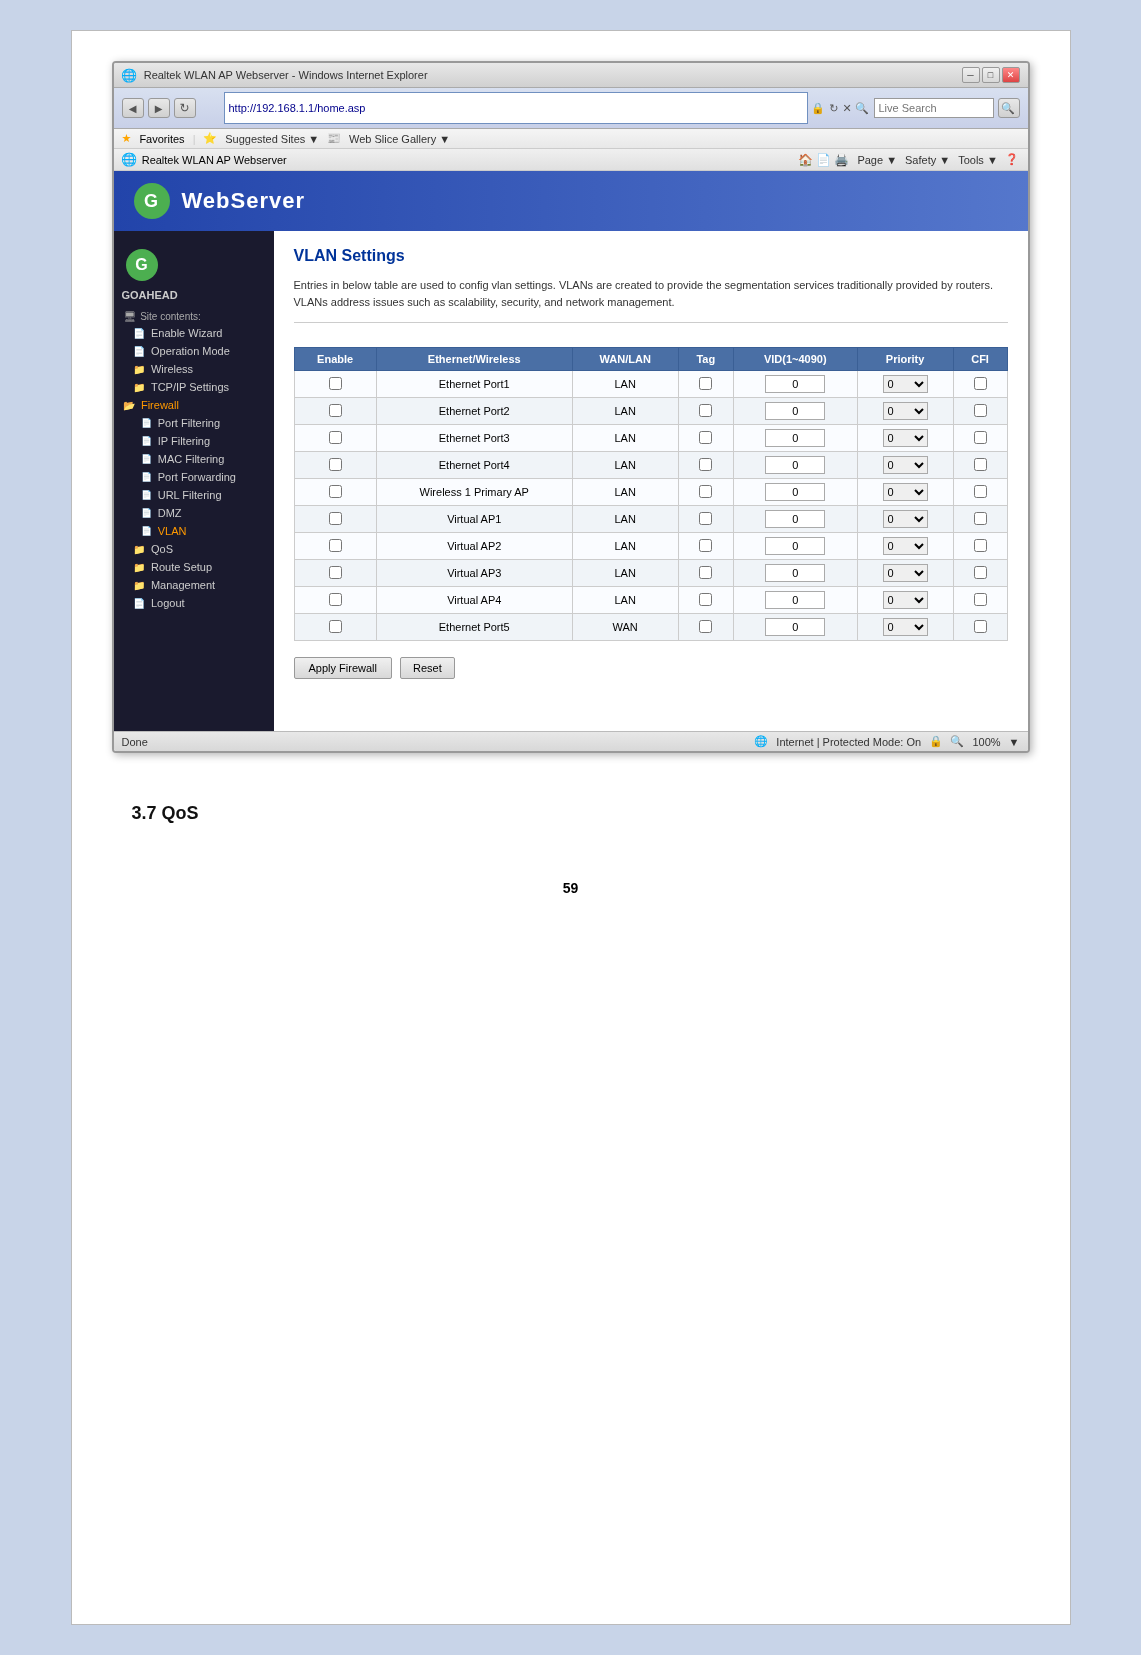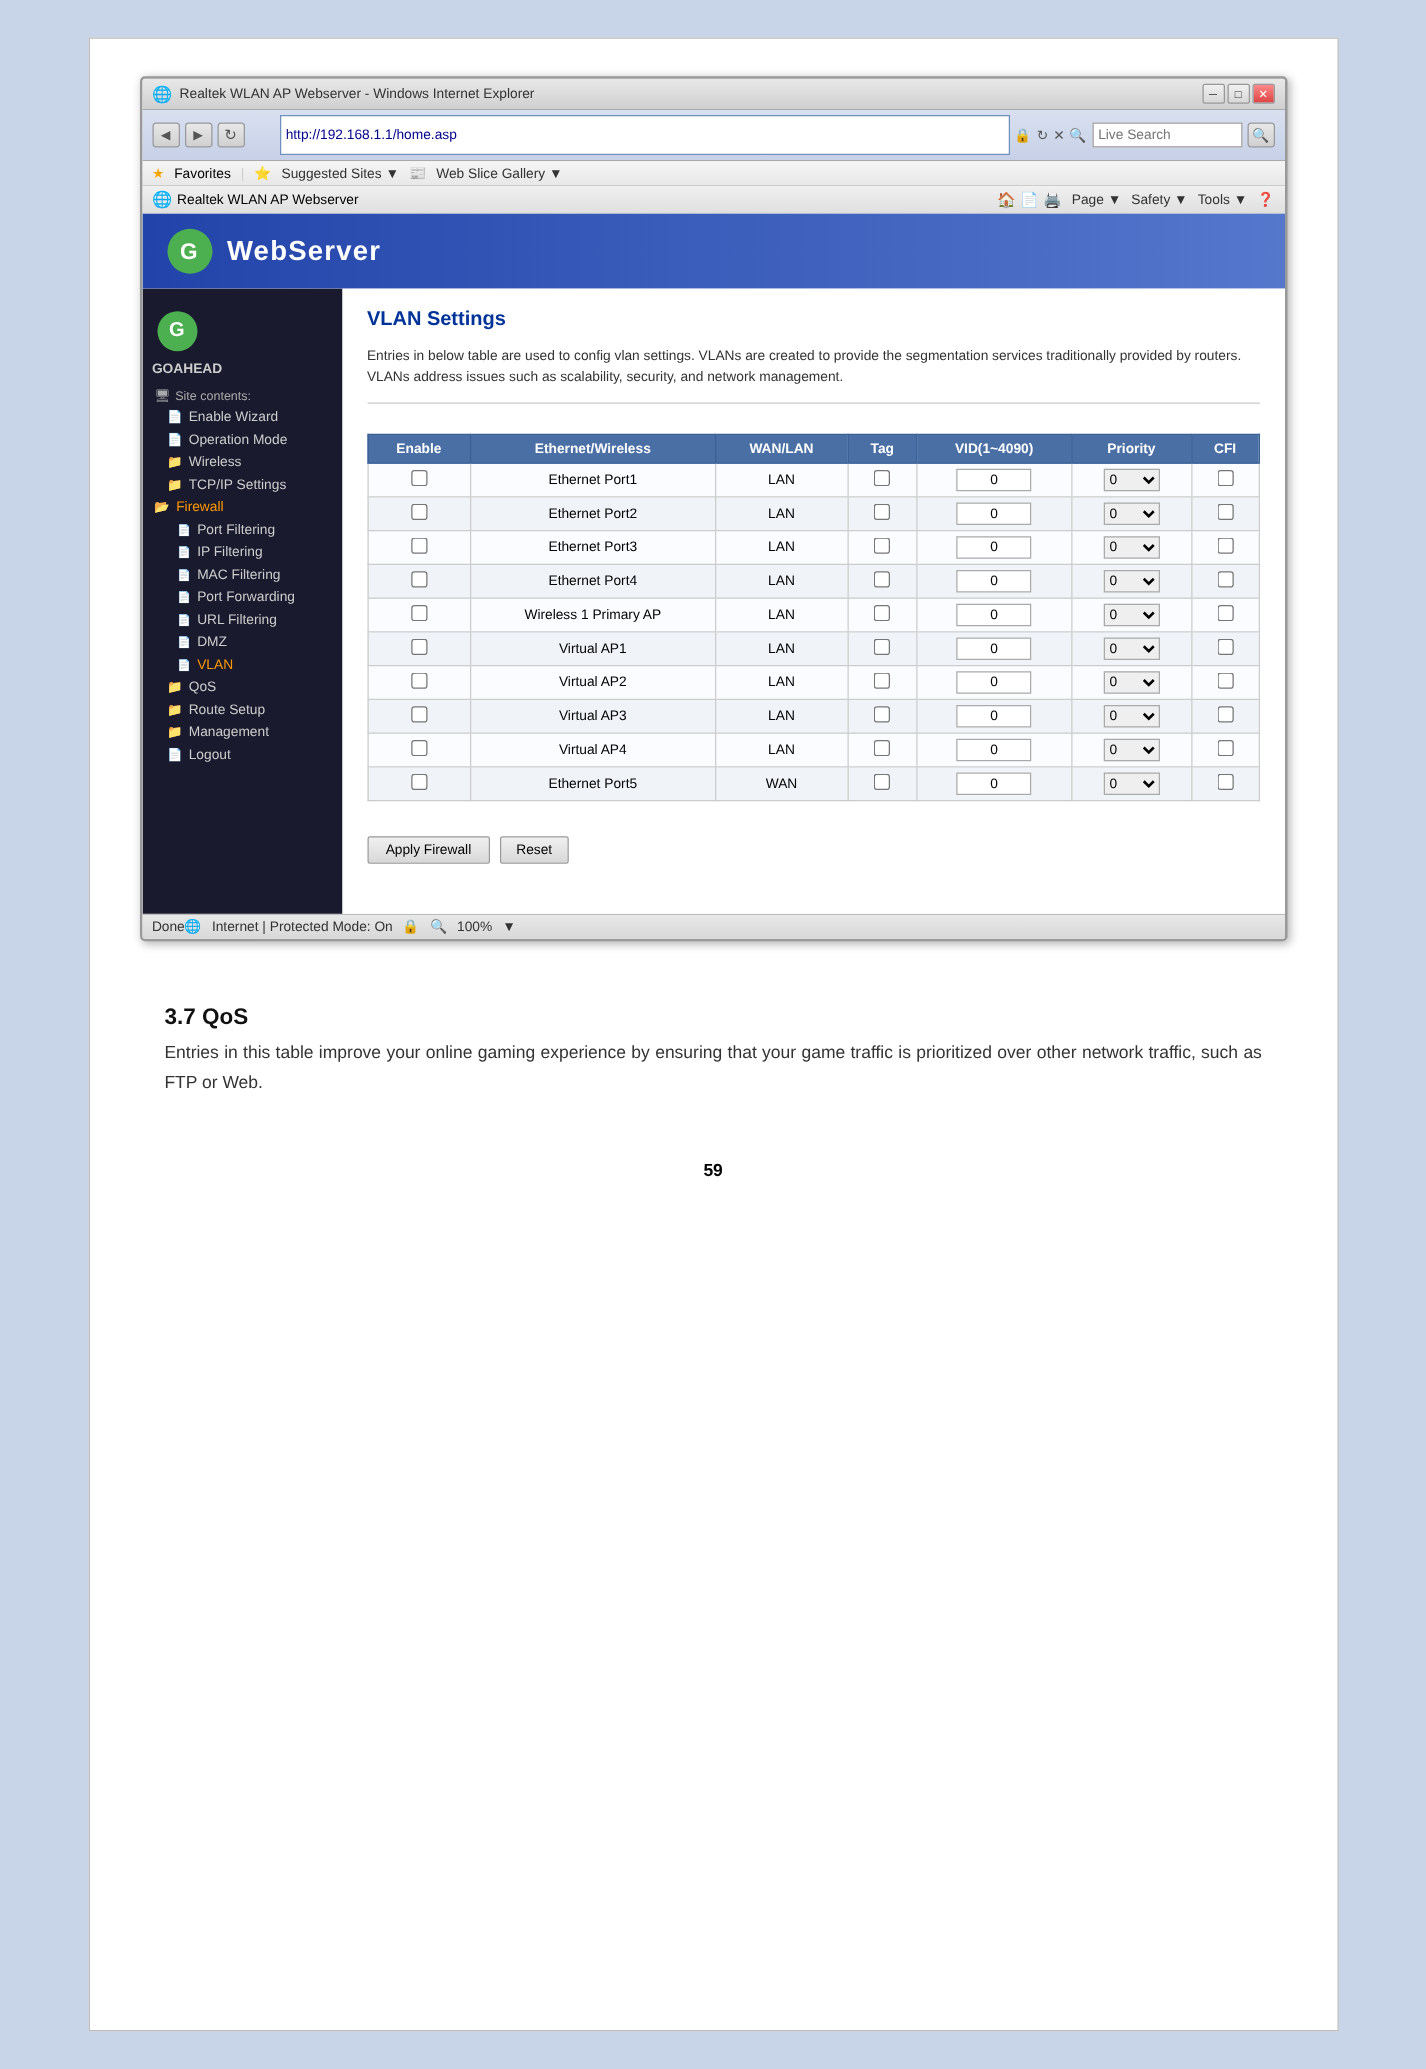--- a/index.html
+++ b/index.html
@@ -217,7 +217,7 @@
       width: 100%;
       border-collapse: collapse;
       font-size: 11px;
-      margin-bottom: 28px;
+      margin-bottom: 16px;
     }
     .vlan-table th {
       background: #4a6fa5;

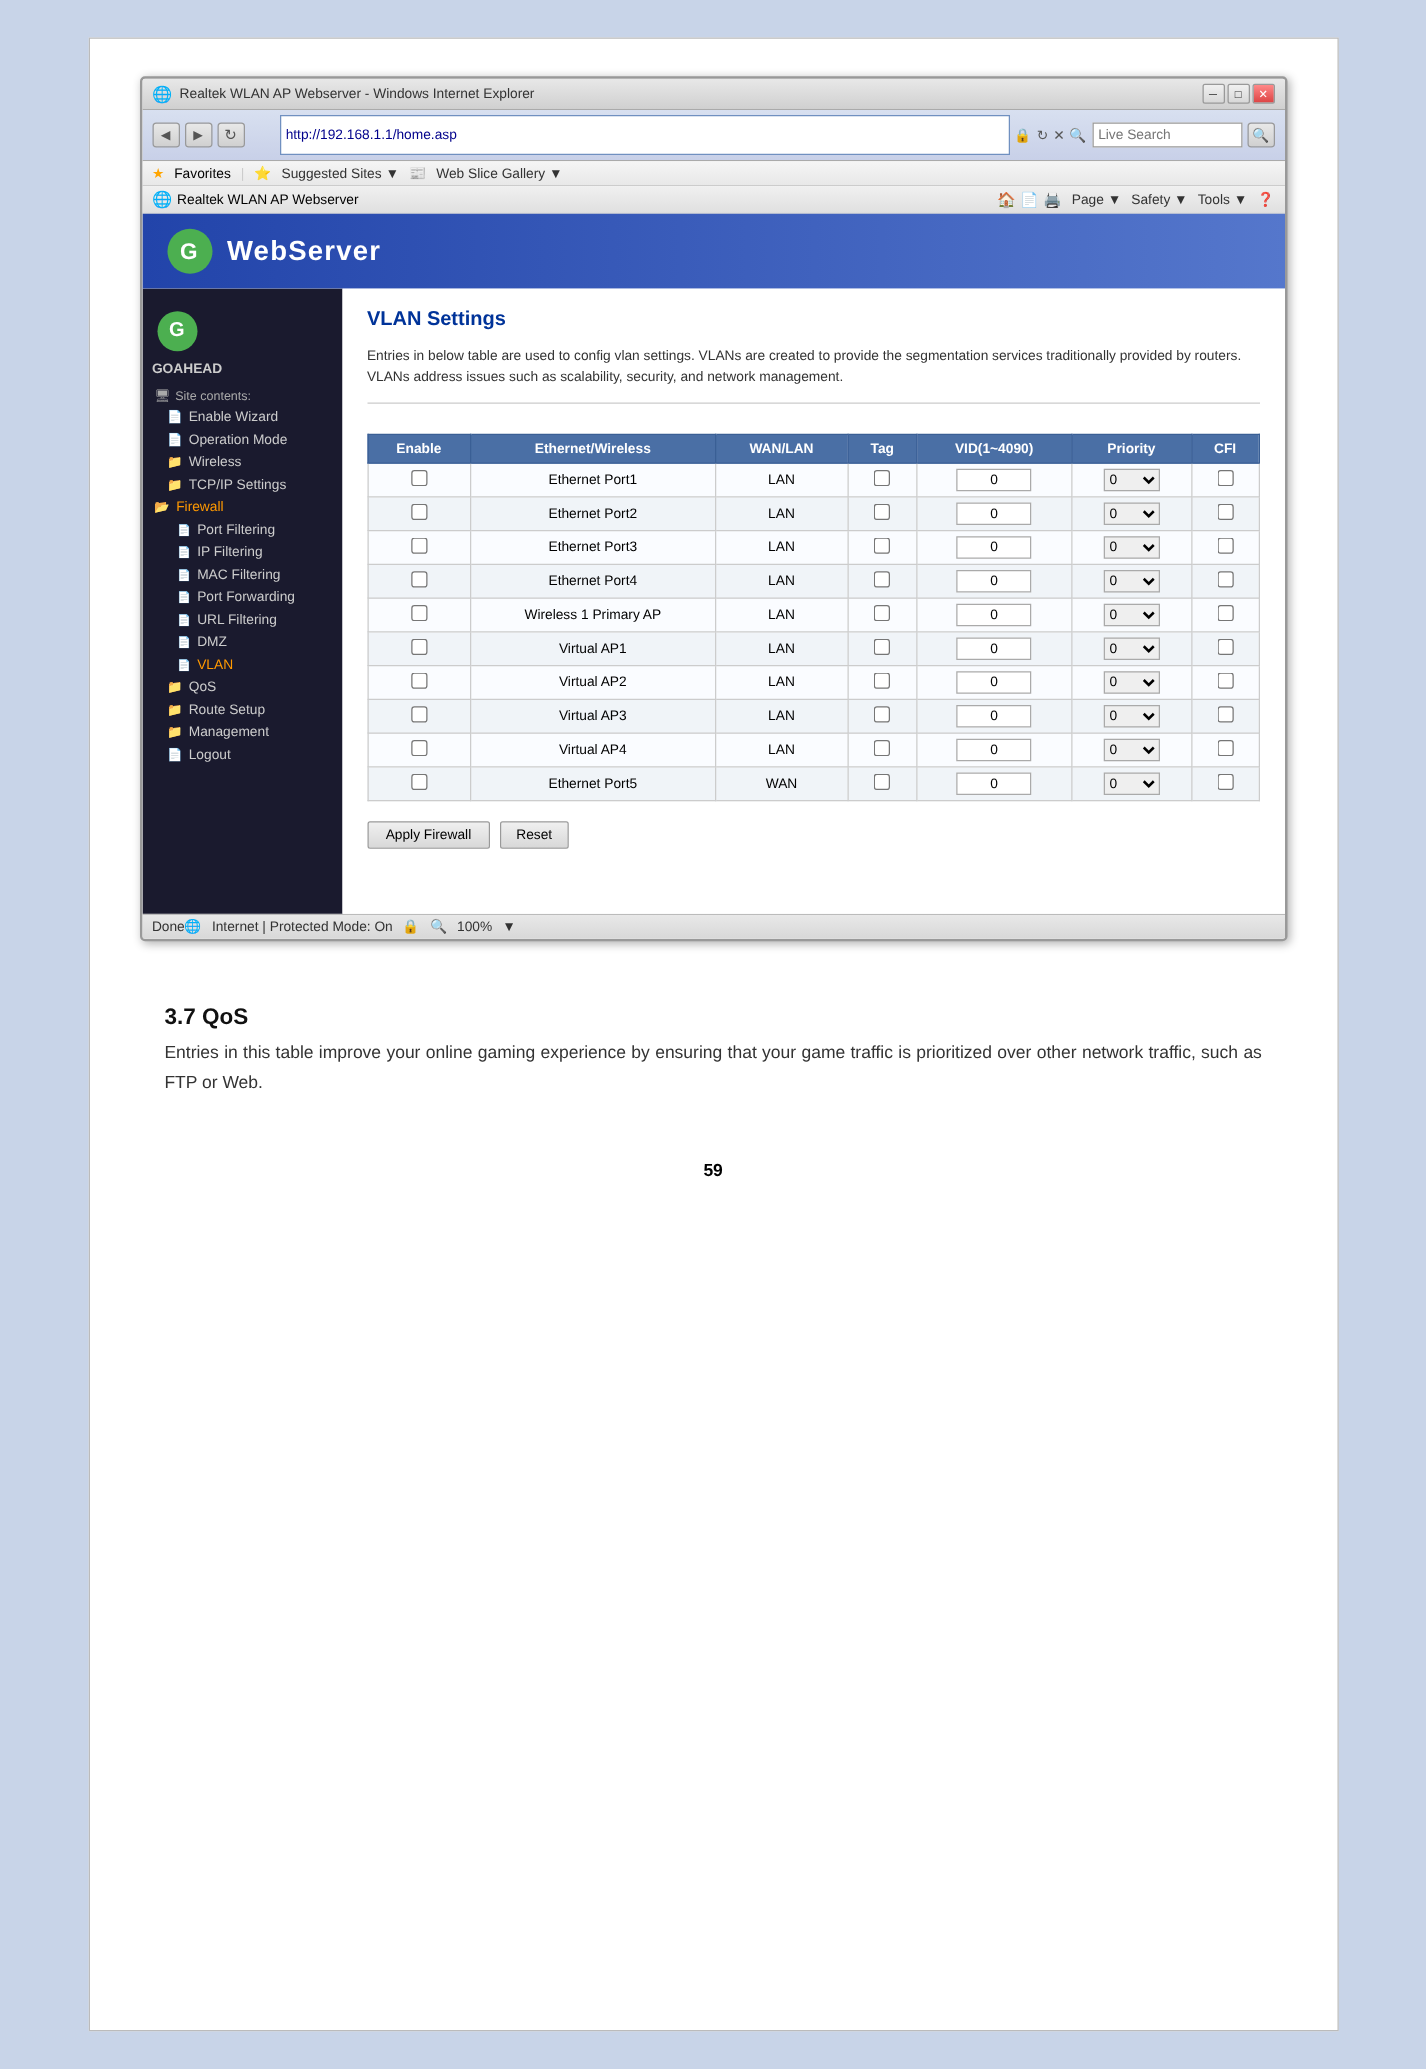--- a/index.html
+++ b/index.html
@@ -275,6 +275,7 @@
       padding: 3px 8px;
       display: flex;
       align-items: center;
+      justify-content: space-between;
       border-top: 1px solid #bbb;
       font-size: 11px;
       color: #333;

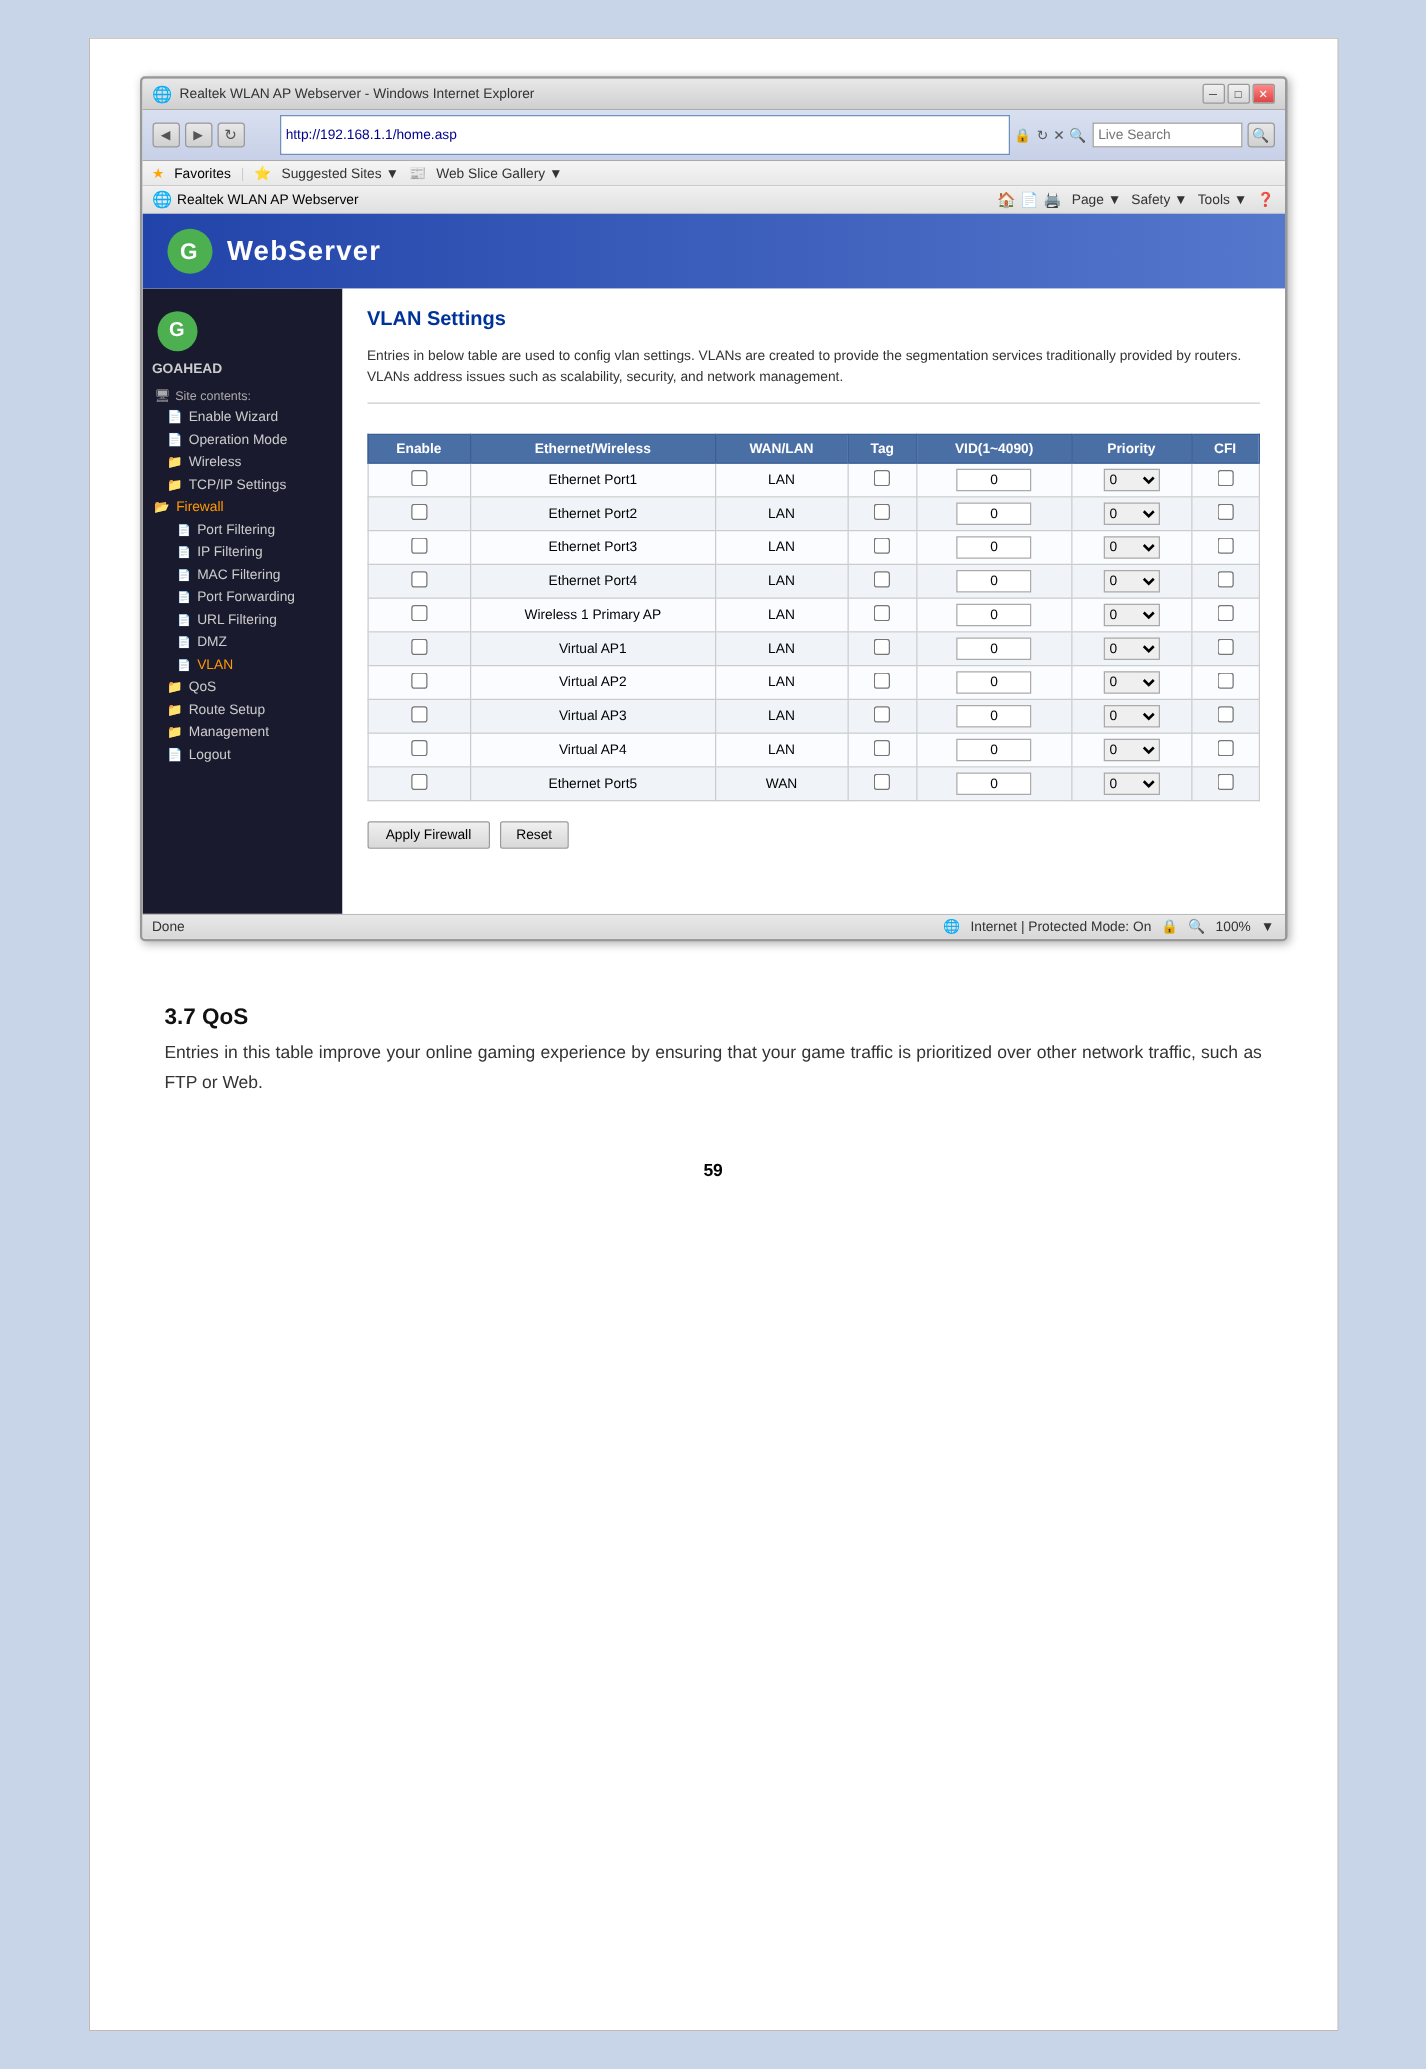--- a/index.html
+++ b/index.html
@@ -714,7 +714,6 @@
 
   <div style="padding: 10px 20px;">
     <div class="section-header">3.7   QoS</div>
-    <div class="section-text">Entries in this table improve your online gaming experience by ensuring that your game traffic is prioritized over other network traffic, such as FTP or Web.</div>
   </div>
 
   <div class="page-number">59</div>

